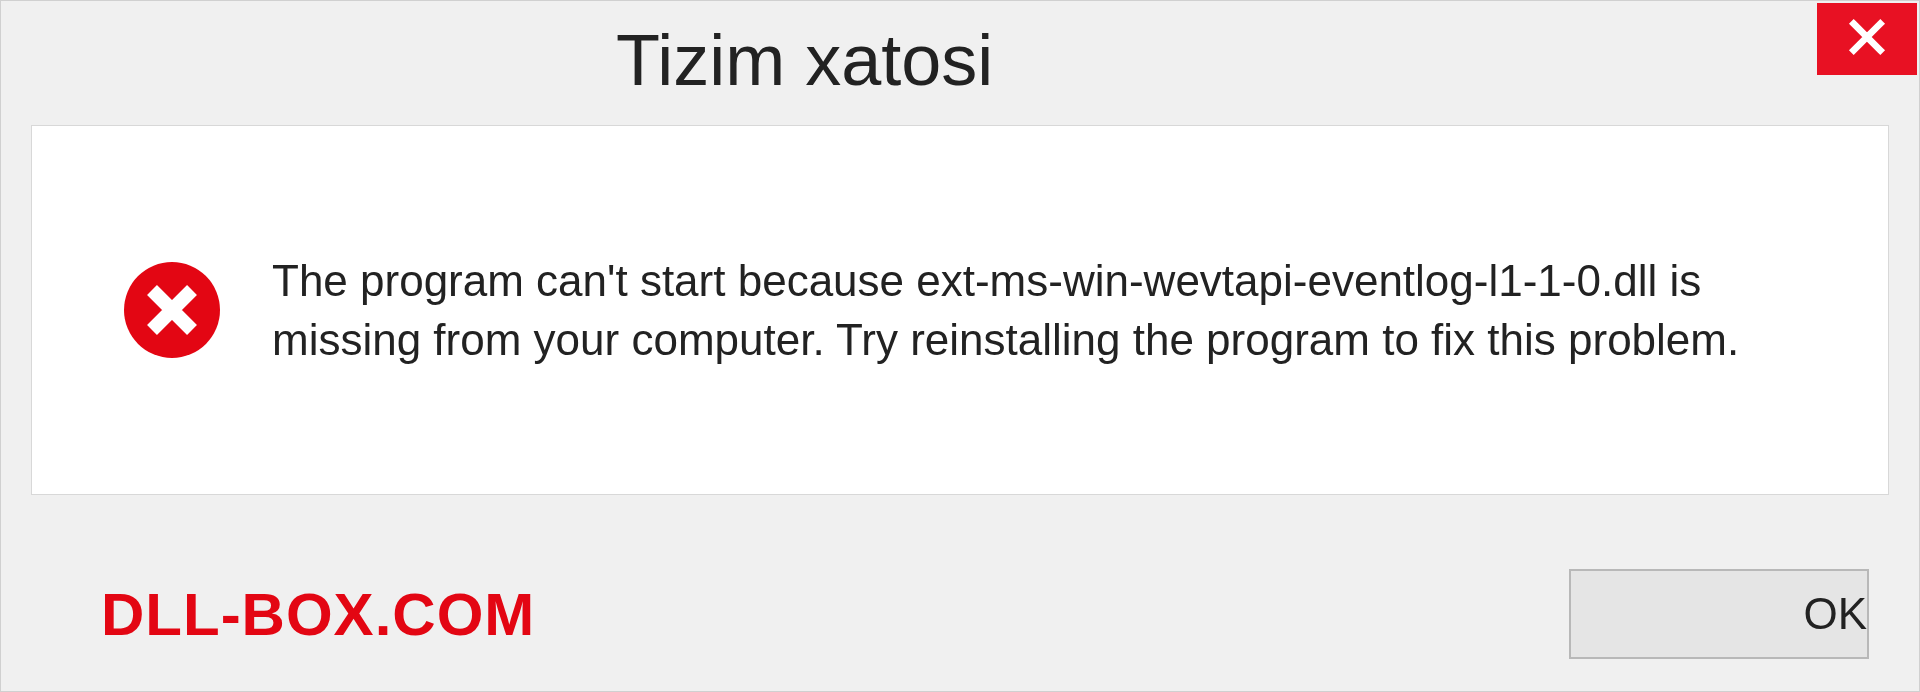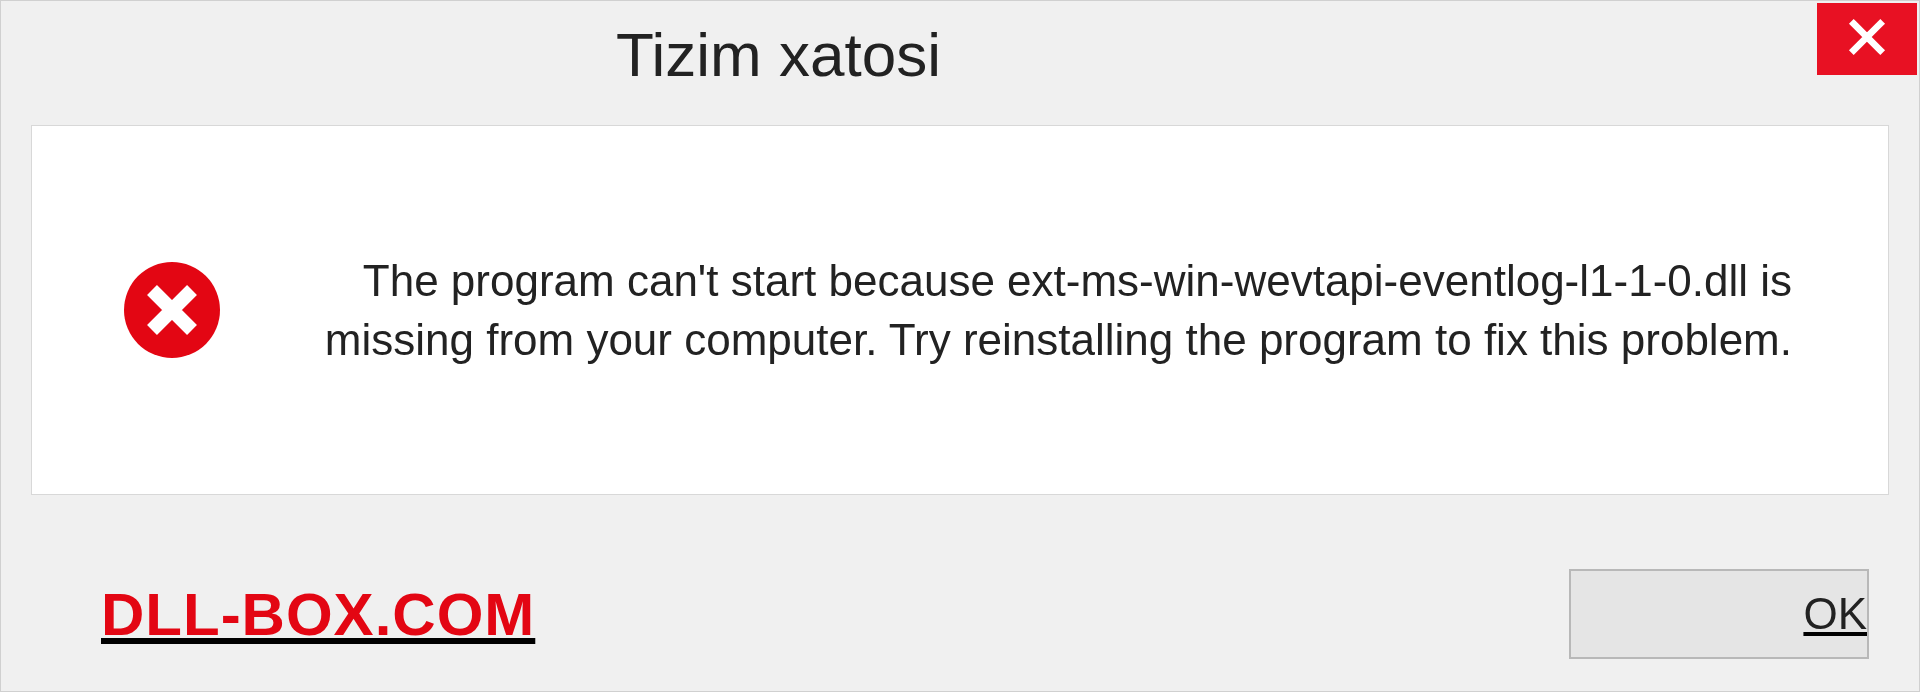--- a/index.html
+++ b/index.html
@@ -23,7 +23,7 @@
       position: relative;
     }
     .title-text {
-      font-size: 62px;
+      font-size: 72px;
       font-weight: 400;
       color: #222;
       margin-left: 615px;

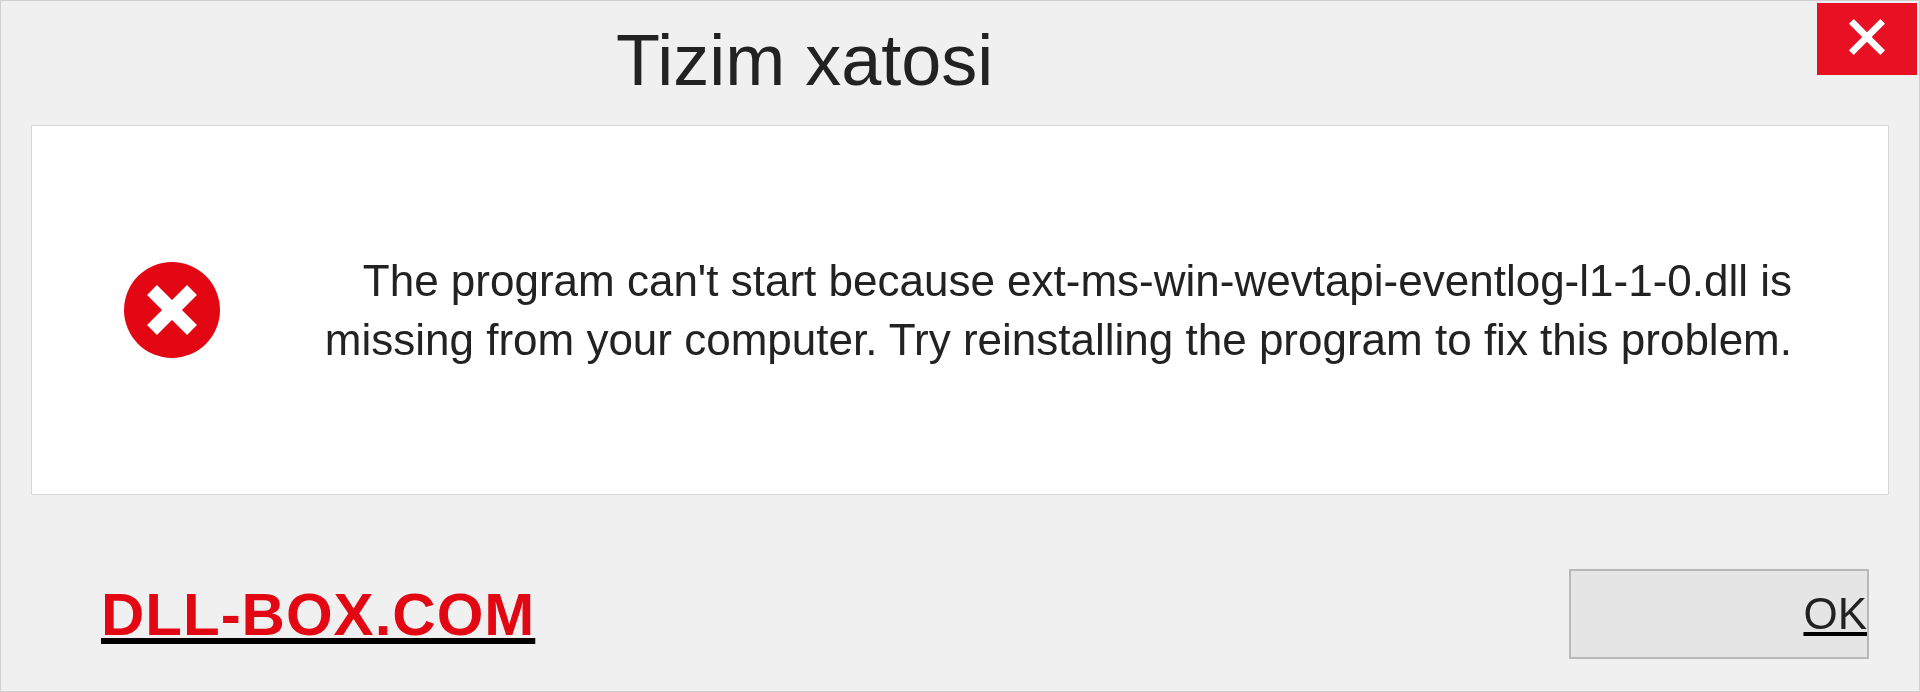--- a/index.html
+++ b/index.html
@@ -52,7 +52,6 @@
       display: flex;
       align-items: center;
       padding: 0 40px;
-      text-align: right;
     }
     .error-icon {
       width: 100px;

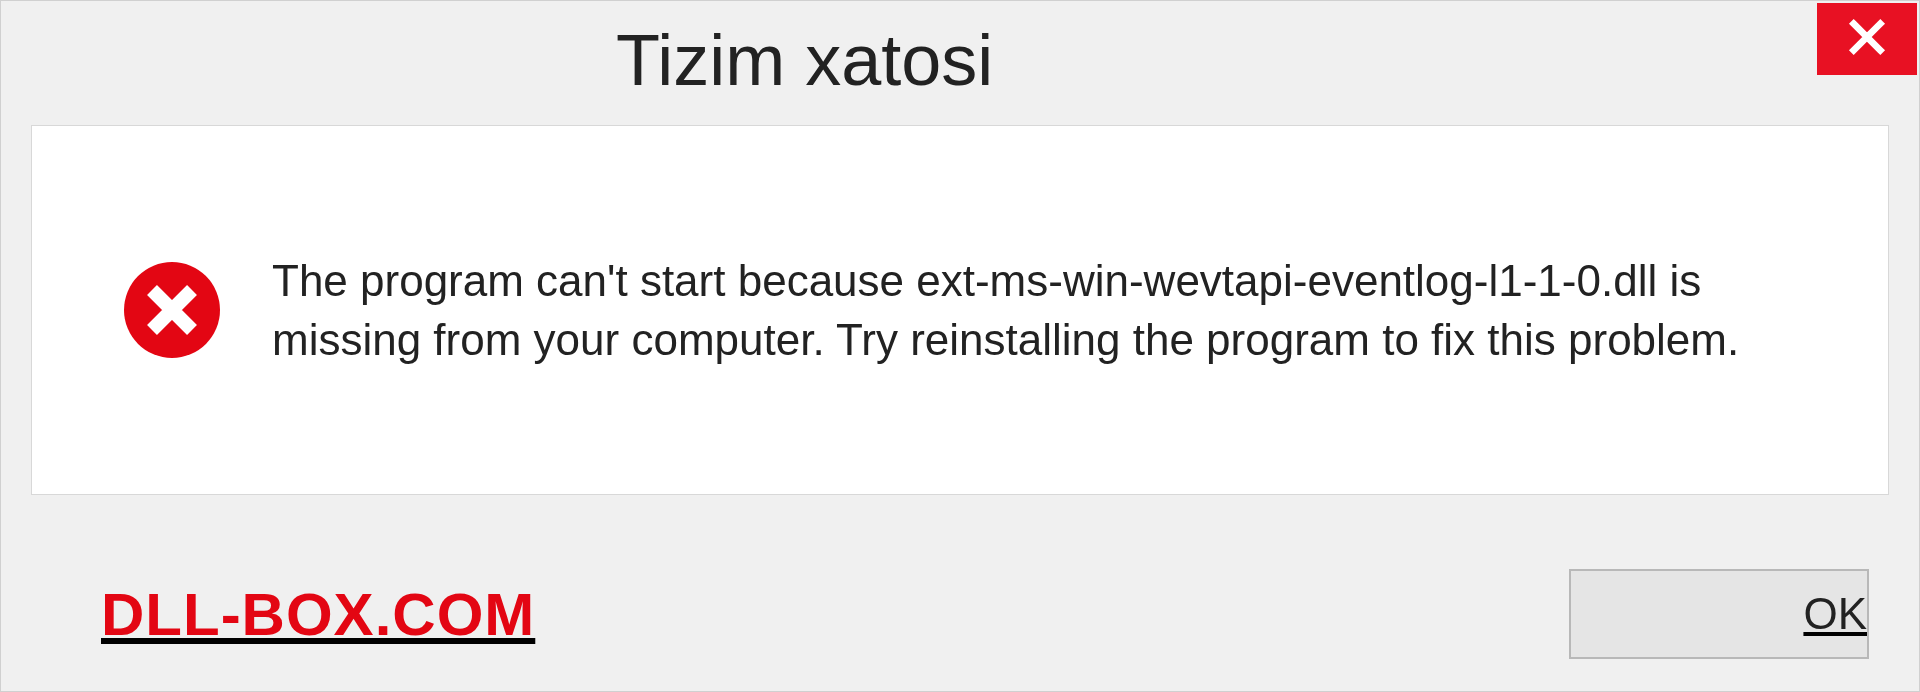--- a/index.html
+++ b/index.html
@@ -80,7 +80,6 @@
       justify-content: space-between;
       align-items: center;
       padding: 0 40px 4px 100px;
-      text-decoration: underline;
     }
     .watermark {
       font-size: 60px;

